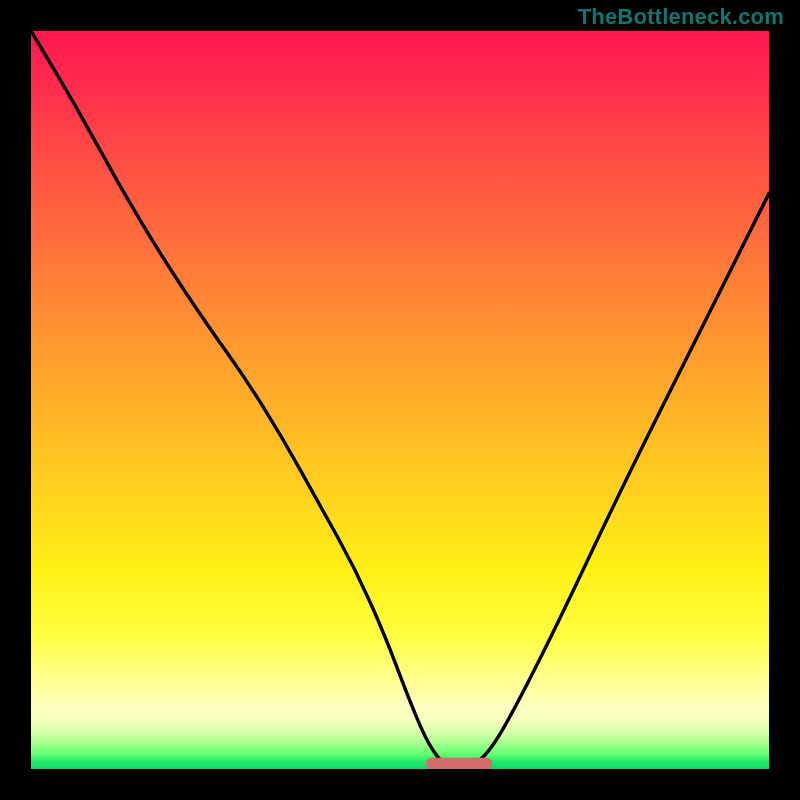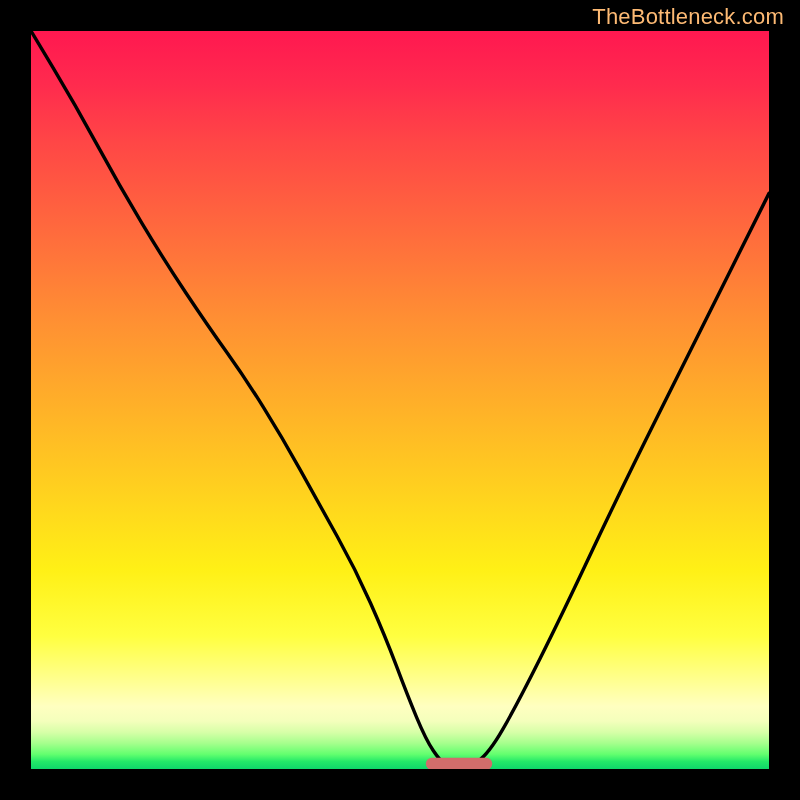--- a/index.html
+++ b/index.html
@@ -60,10 +60,10 @@
     position: absolute;
     top: 4px;
     right: 16px;
-    color: #fdba74;
+    color: #0f766e;
     font-size: 22px;
     letter-spacing: 0.2px;
-    font-weight: 400;
+    font-weight: 700;
   }
 </style>
 </head>

